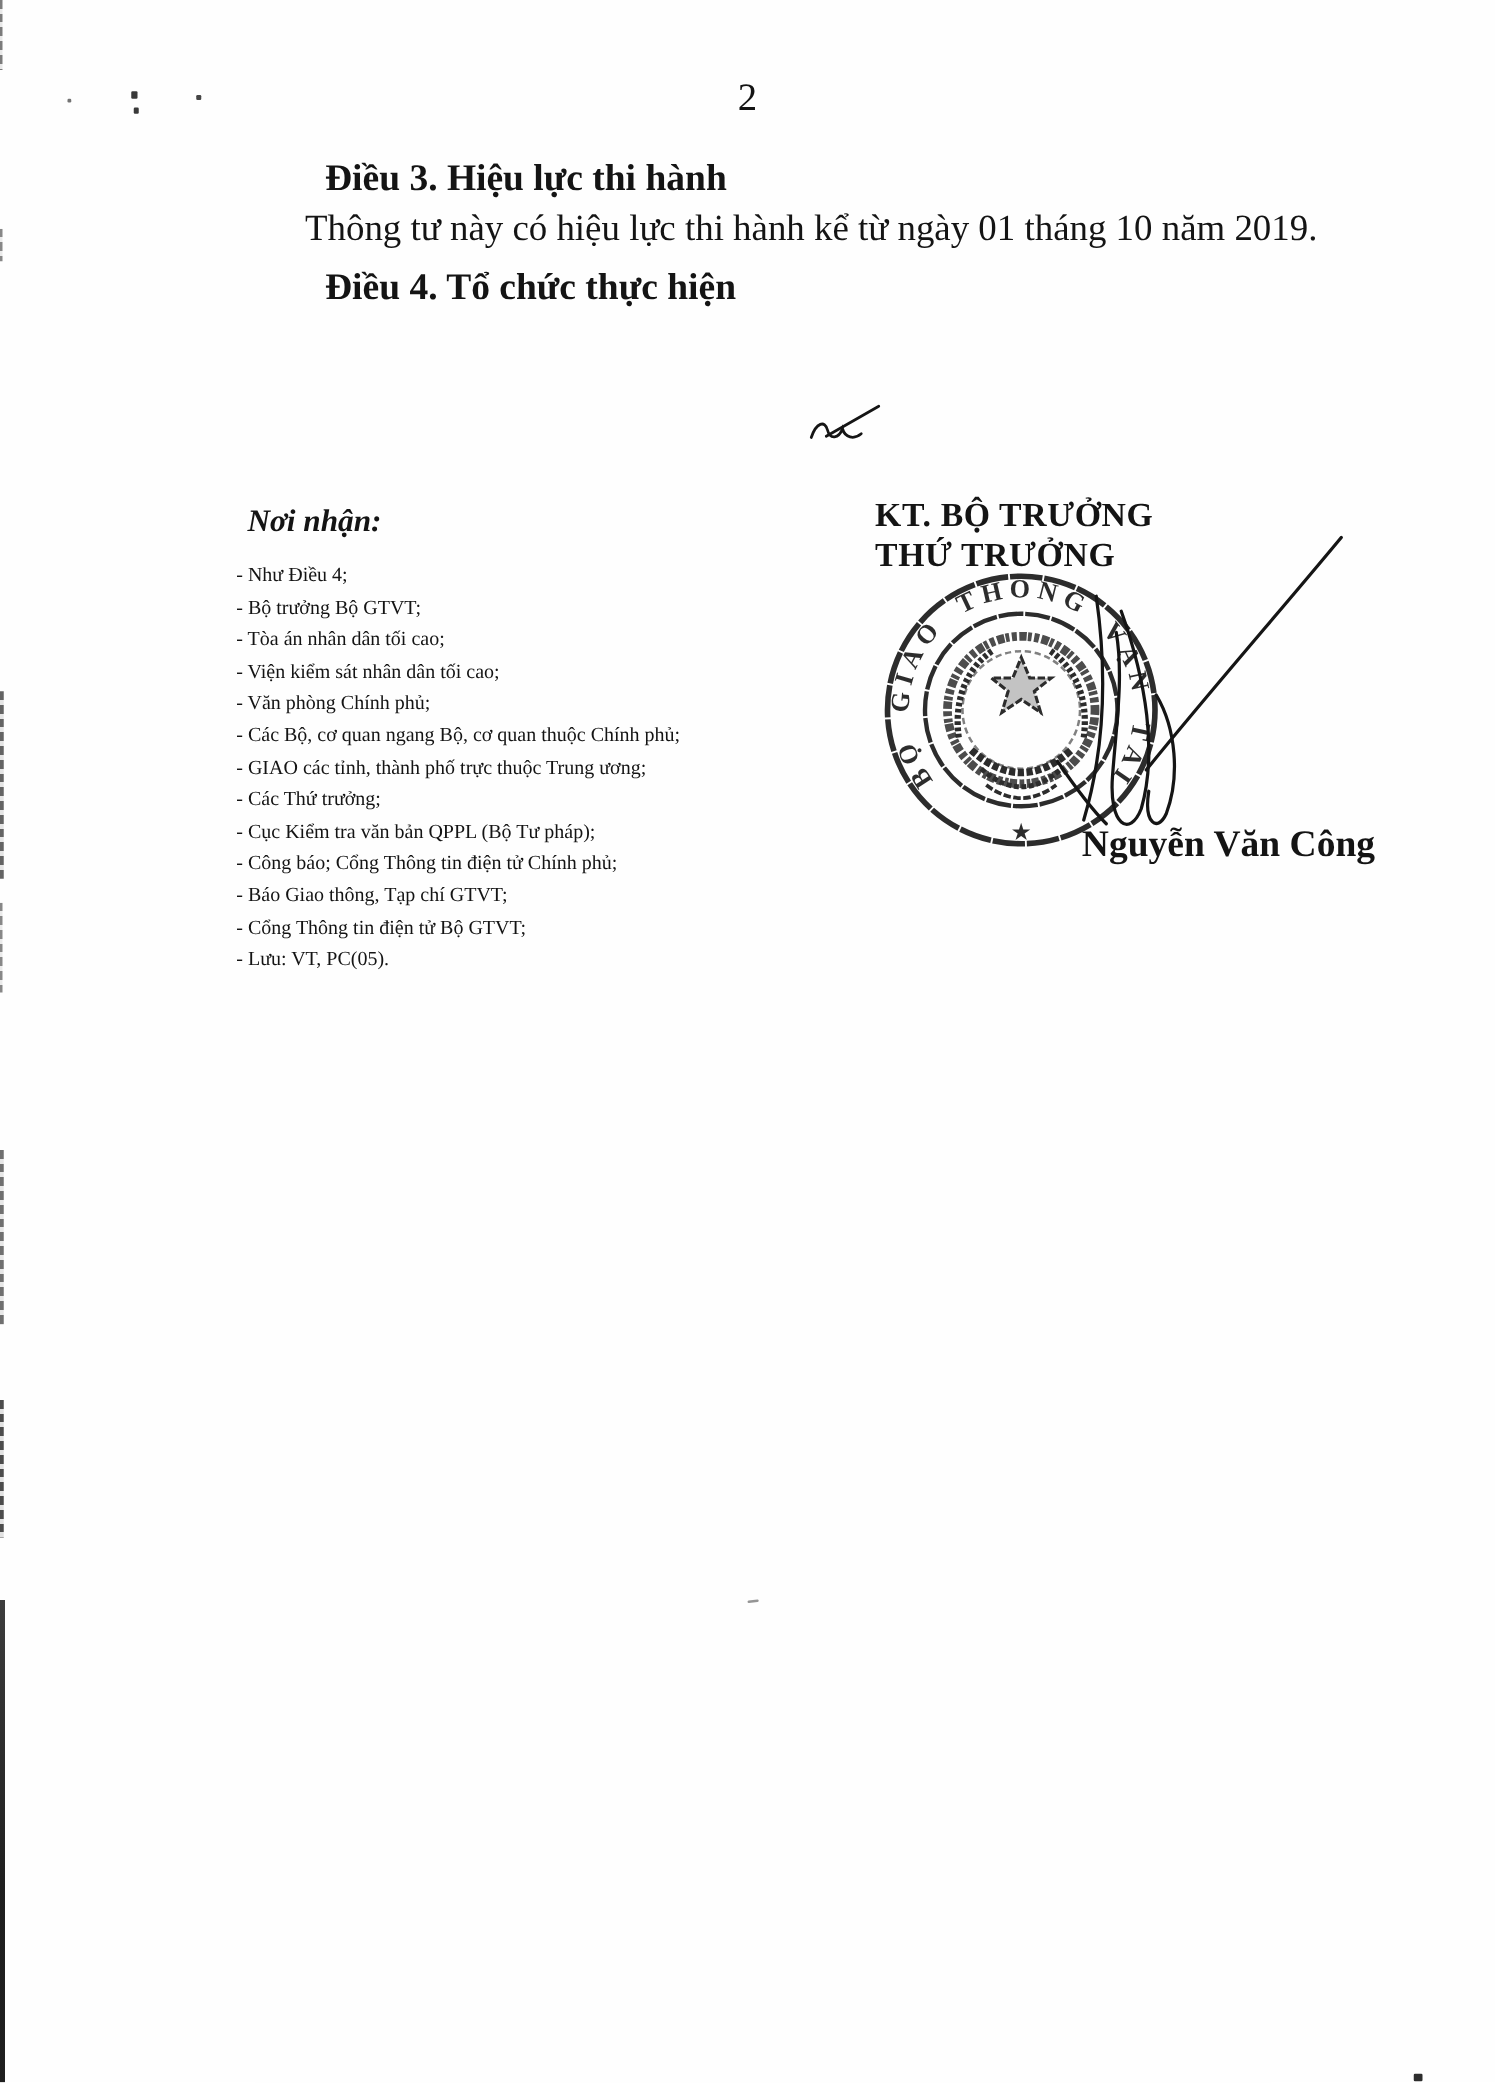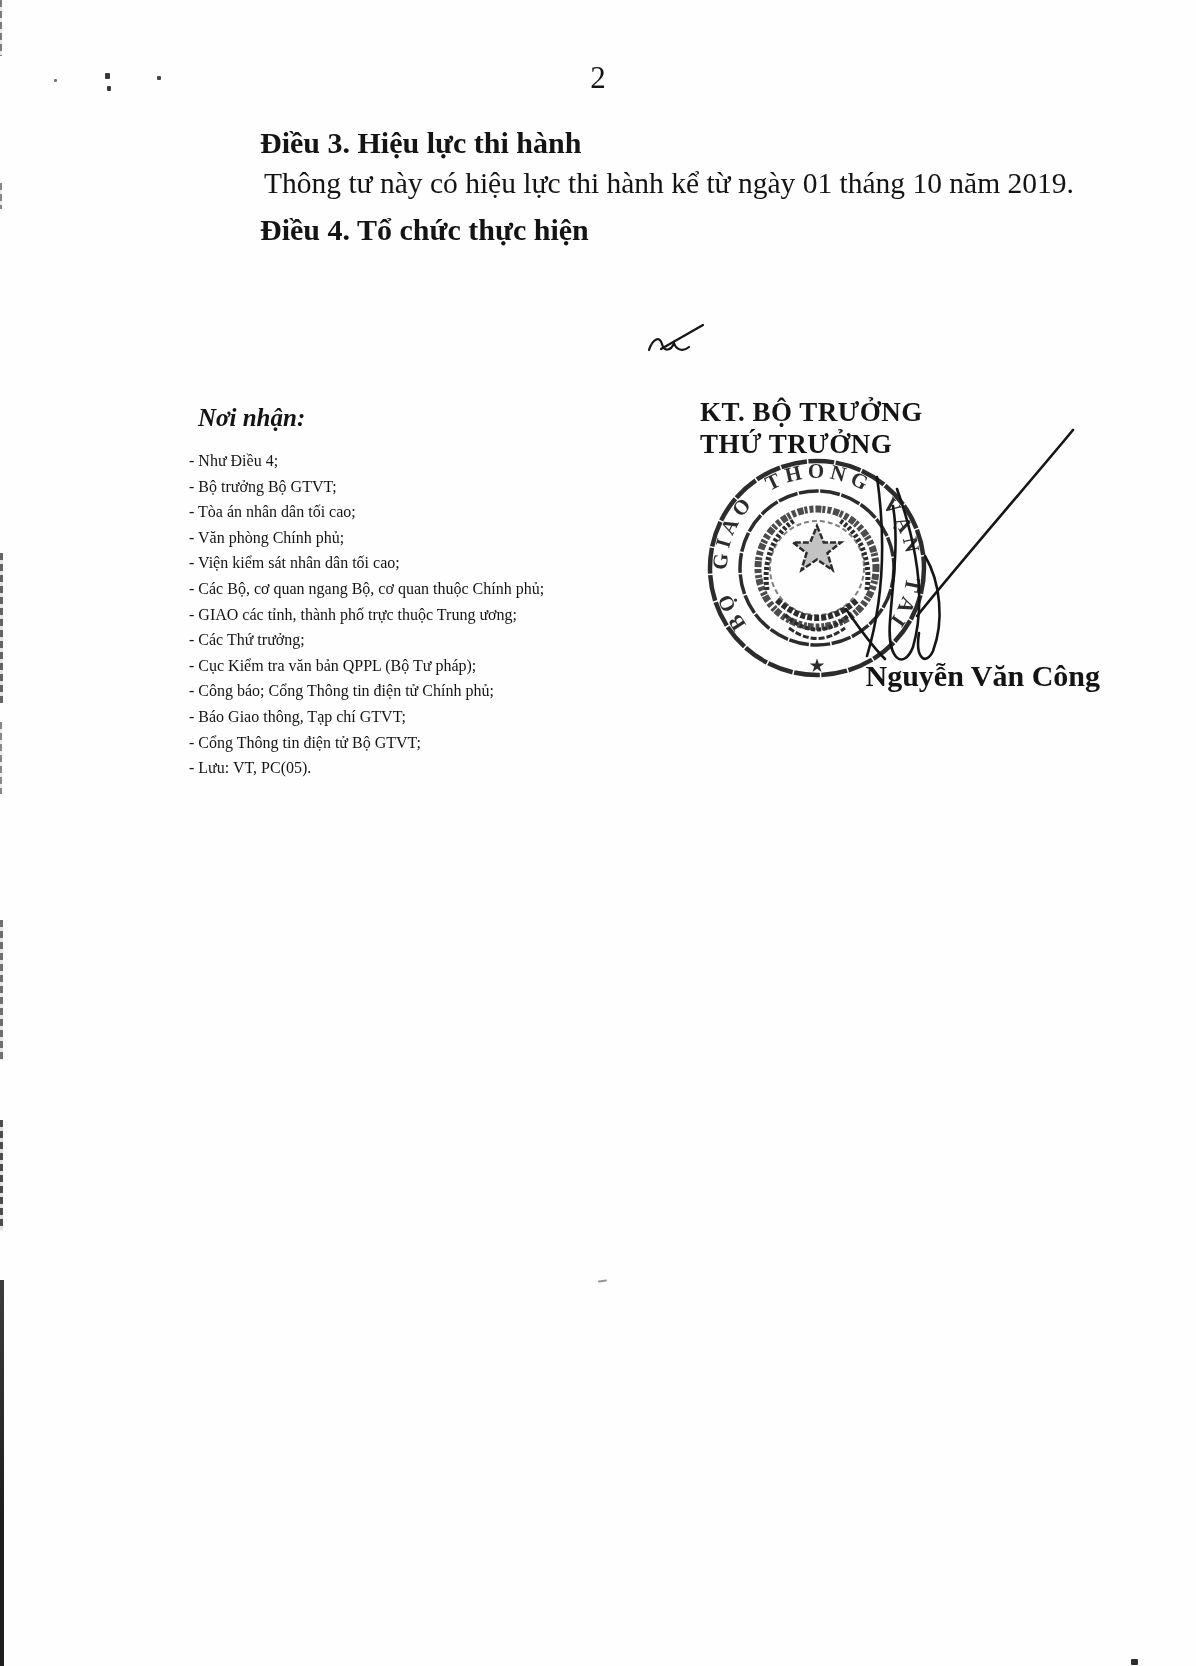--- a/index.html
+++ b/index.html
@@ -26,7 +26,7 @@
   .h-d3{top:126px;}
   .h-d4{top:213px;}
   .body-line{
-    left:264px;top:167px;
+    left:244px;top:167px;
     font-size:29.5px;
     white-space:nowrap;
   }

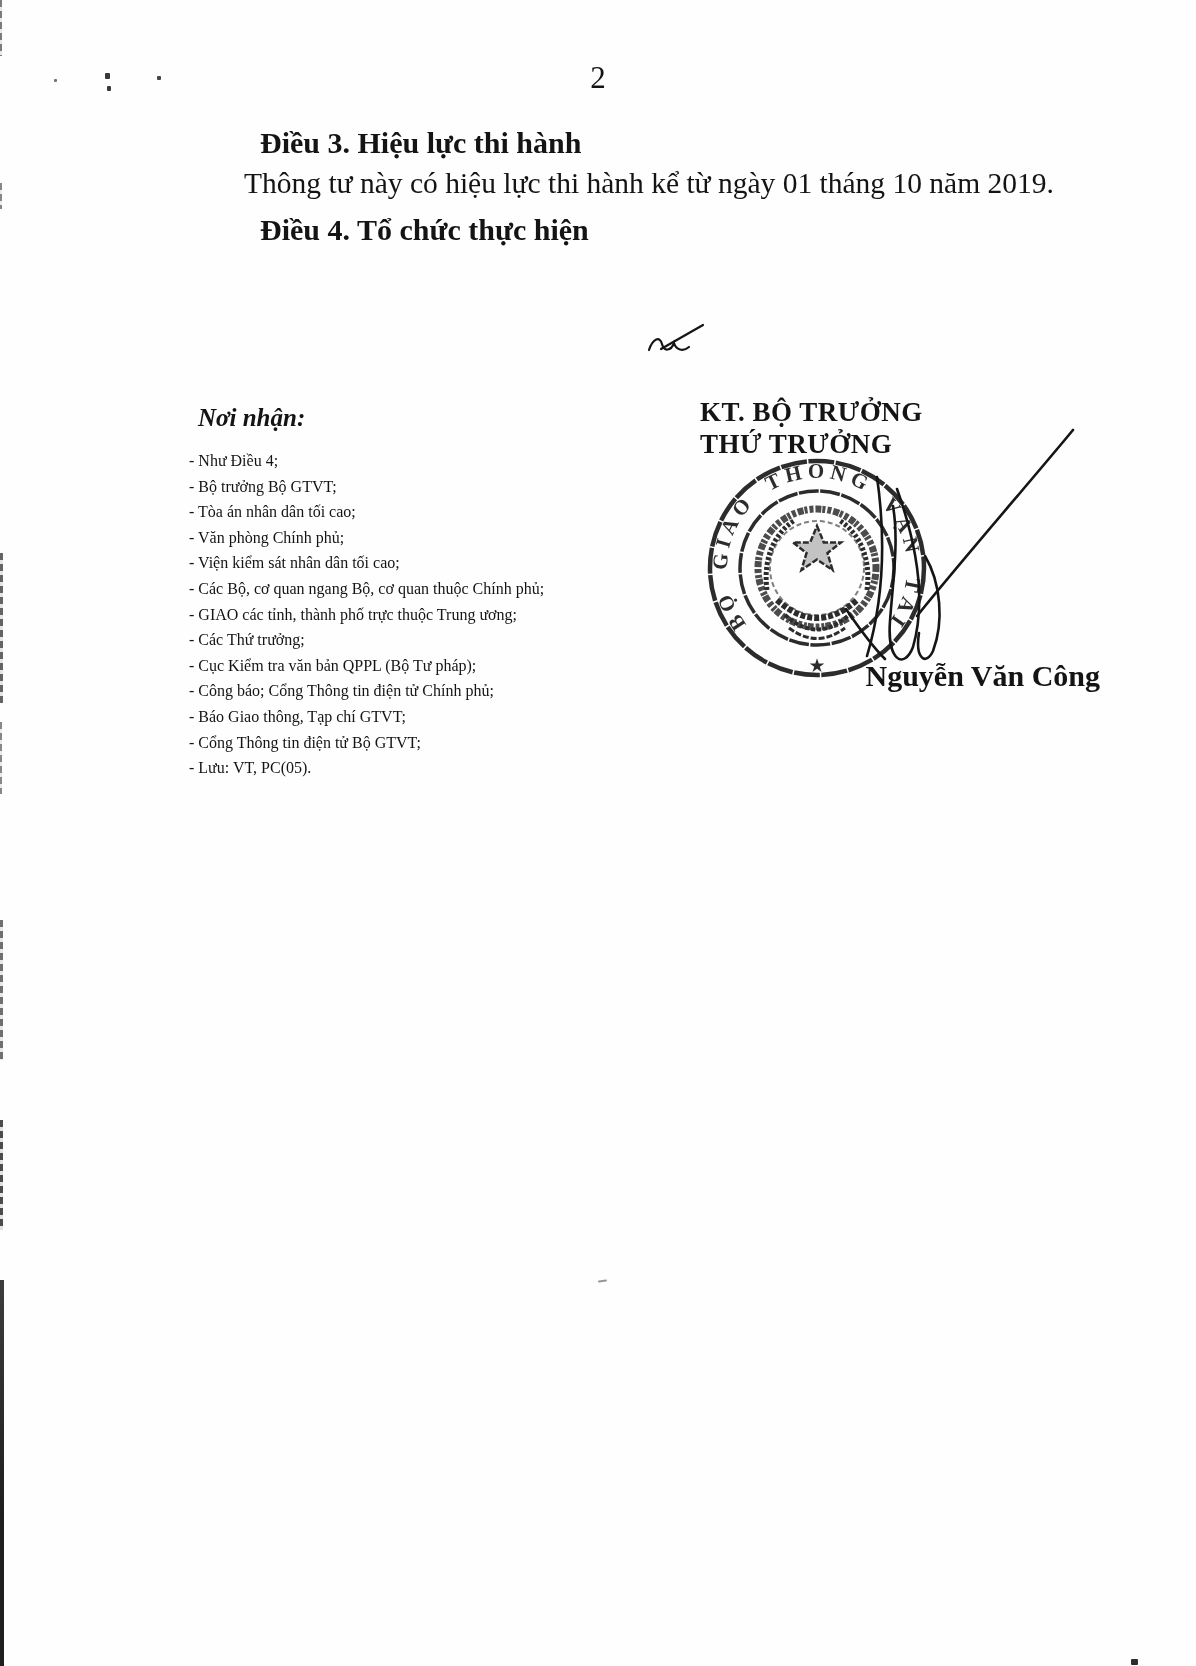--- a/index.html
+++ b/index.html
@@ -92,8 +92,8 @@
         <div>- Như Điều 4;</div>
         <div>- Bộ trưởng Bộ GTVT;</div>
         <div>- Tòa án nhân dân tối cao;</div>
+        <div>- Viện kiểm sát nhân dân tối cao;</div>
         <div>- Văn phòng Chính phủ;</div>
-        <div>- Viện kiểm sát nhân dân tối cao;</div>
         <div>- Các Bộ, cơ quan ngang Bộ, cơ quan thuộc Chính phủ;</div>
         <div>- GIAO các tỉnh, thành phố trực thuộc Trung ương;</div>
         <div>- Các Thứ trưởng;</div>

